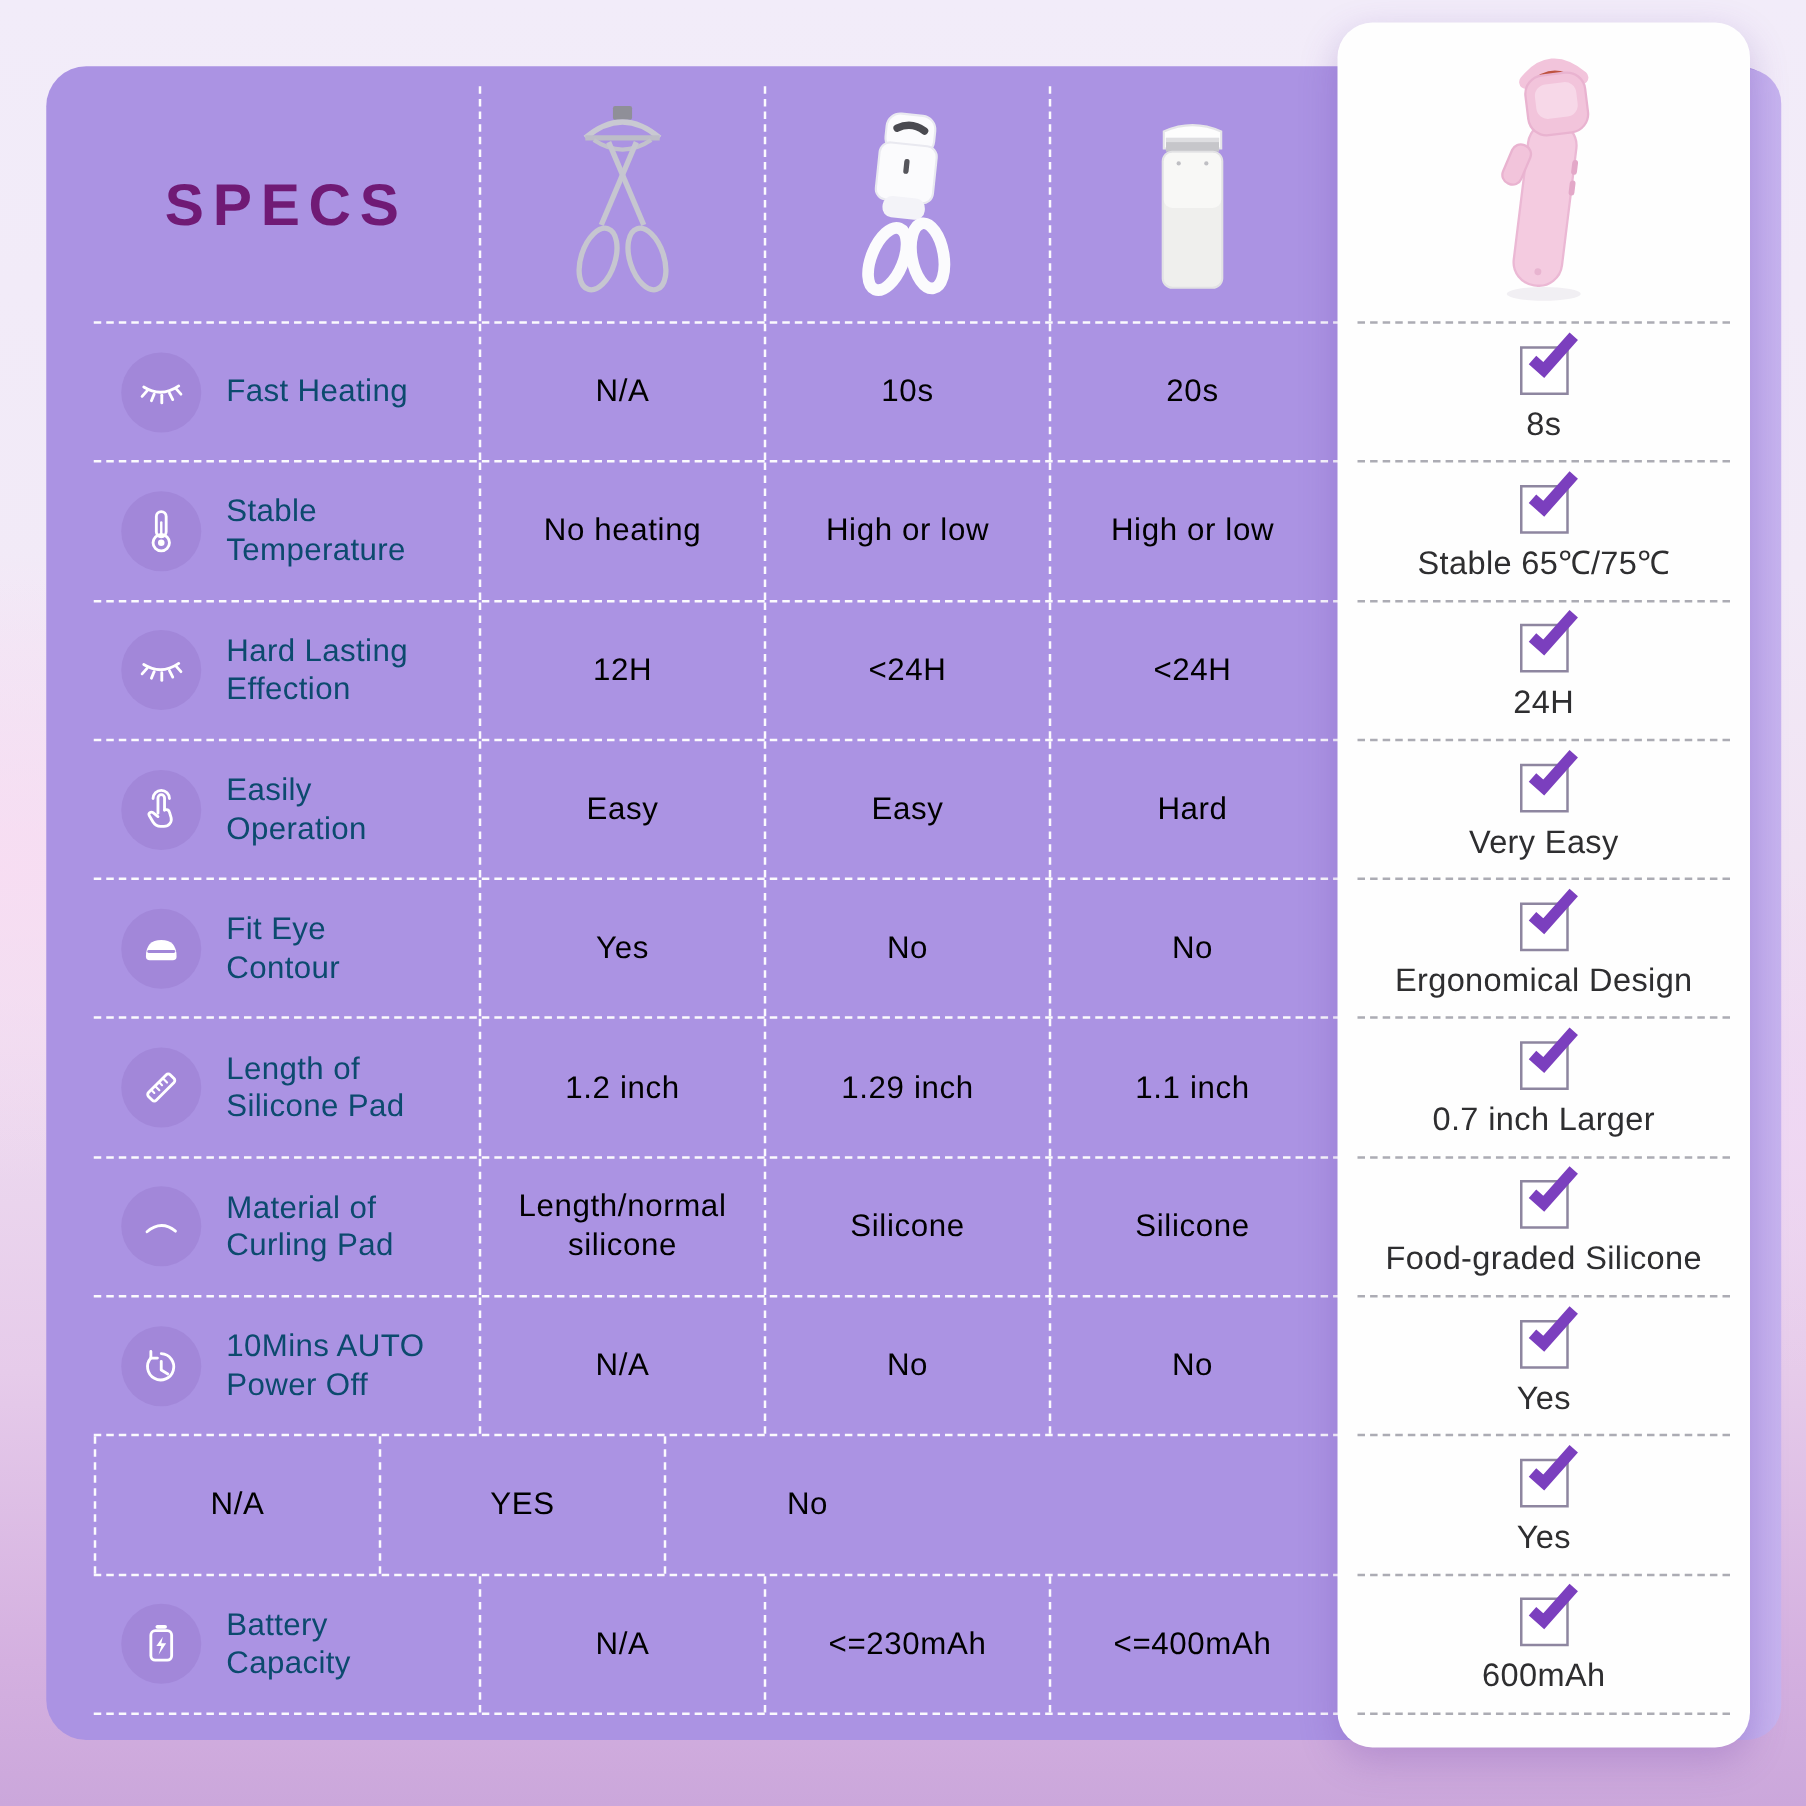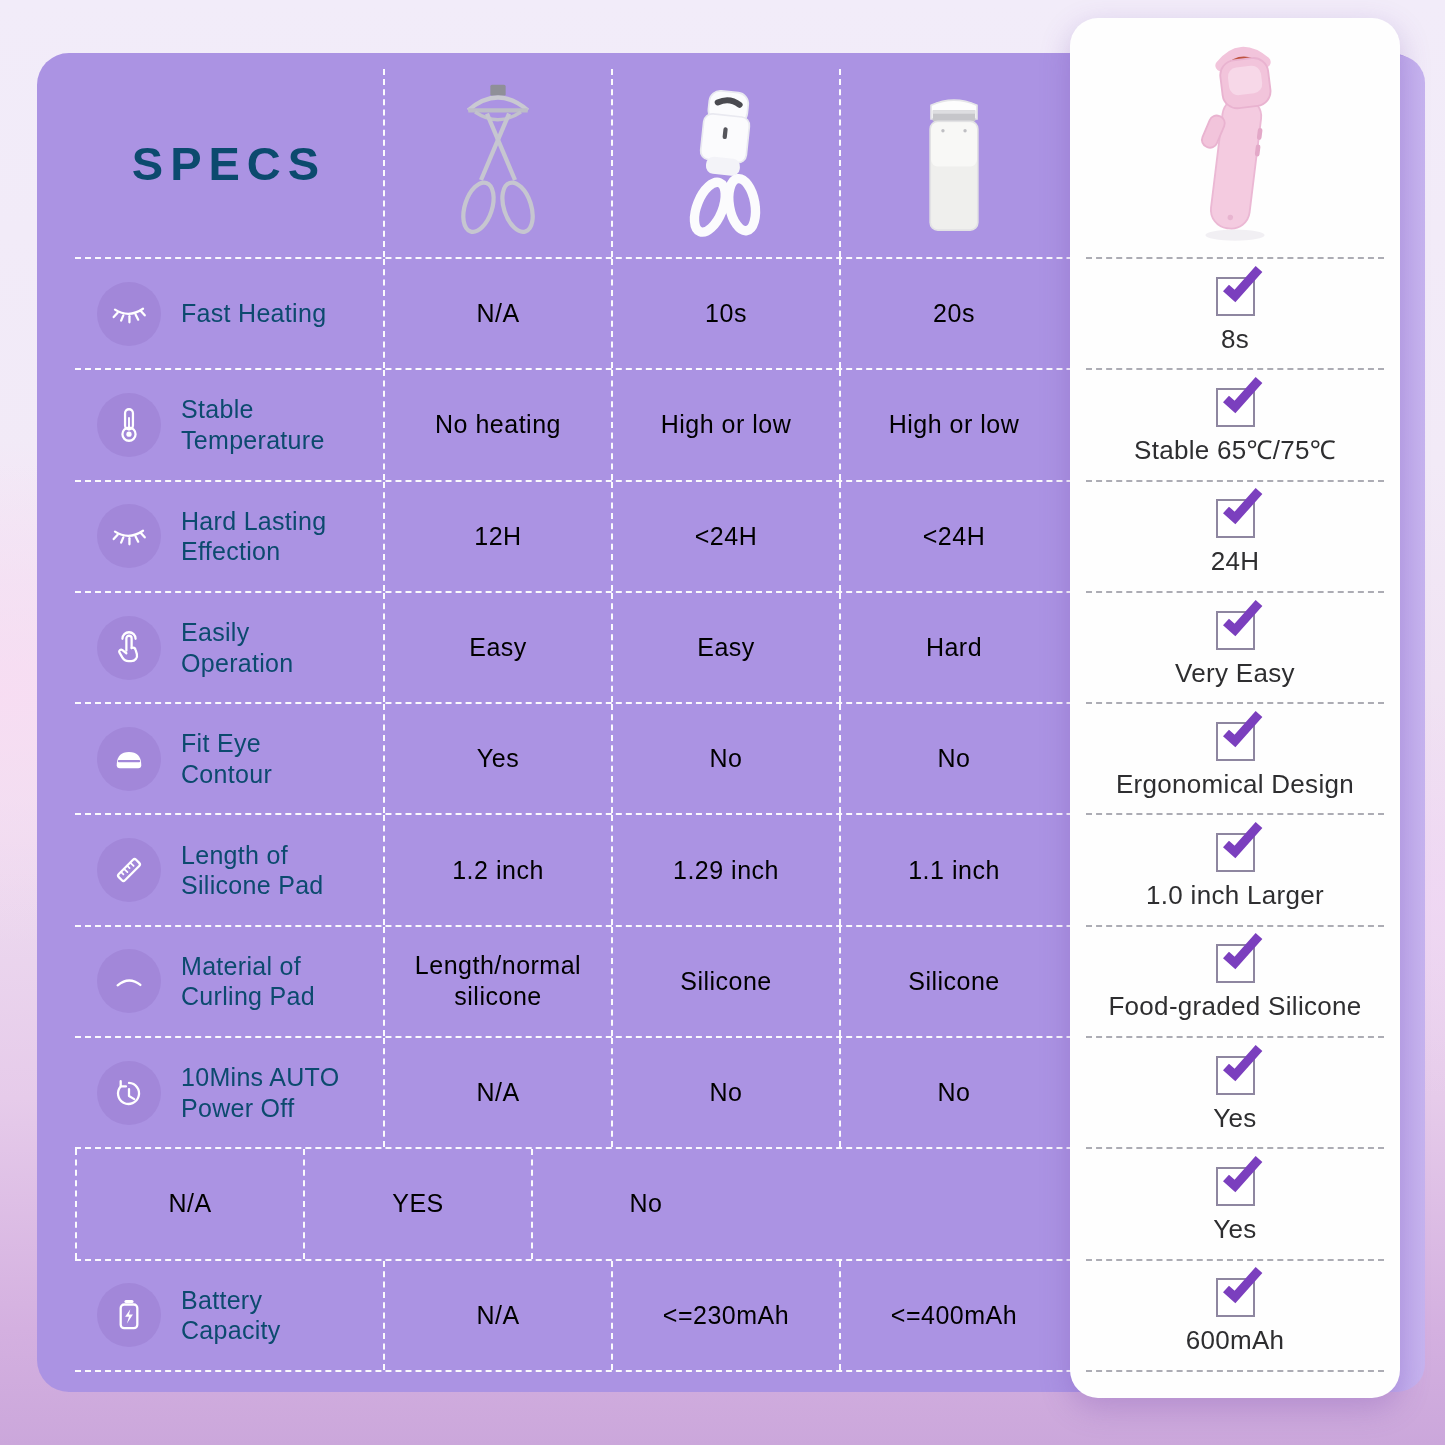--- a/index.html
+++ b/index.html
@@ -28,7 +28,7 @@
     color:#000000;font-size:25px;letter-spacing:.5px;line-height:1.25;padding:0 14px;}
   .cell.spacer{flex:1 1 auto;border-left:none;}
   .thead .cell.feat{justify-content:center;padding-left:0;}
-  .page-title{color:#0c4a6e;font-size:47px;font-weight:bold;letter-spacing:7px;margin:0;}
+  .page-title{color:#701a75;font-size:47px;font-weight:bold;letter-spacing:7px;margin:0;}
   .feat-label{color:#0c4a6e;font-size:25px;line-height:1.22;white-space:pre-line;letter-spacing:.3px;}
   .icon-circle{flex:0 0 64px;width:64px;height:64px;border-radius:50%;background:#A287D9;
     display:flex;align-items:center;justify-content:center;}

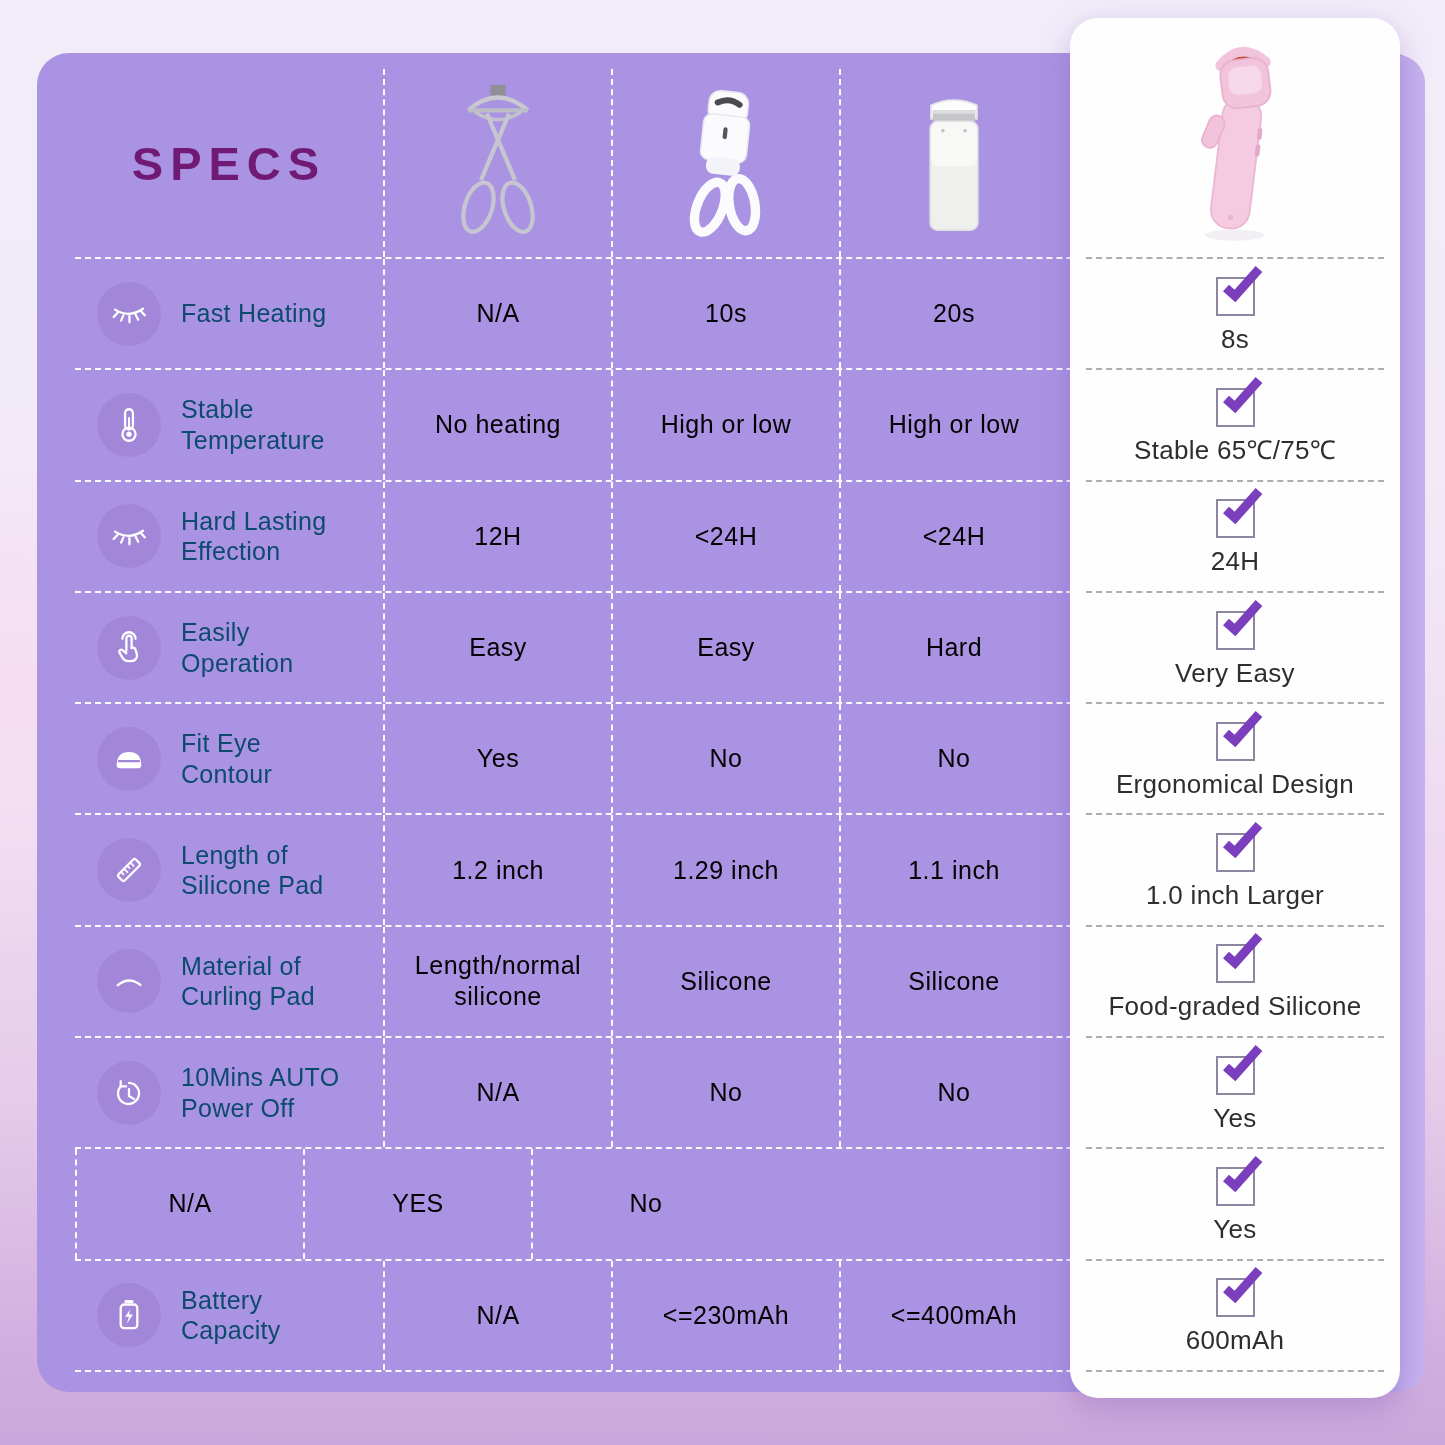--- a/index.html
+++ b/index.html
@@ -364,7 +364,7 @@
             <polyline points="7,24 16,32 40,5"></polyline>
           </svg>
         </span>
-      <span class="card-label">1.0 inch Larger</span>
+      <span class="card-label">0.7 inch Larger</span>
     </div>
     <div class="card-row">
       <span class="checkbox">

